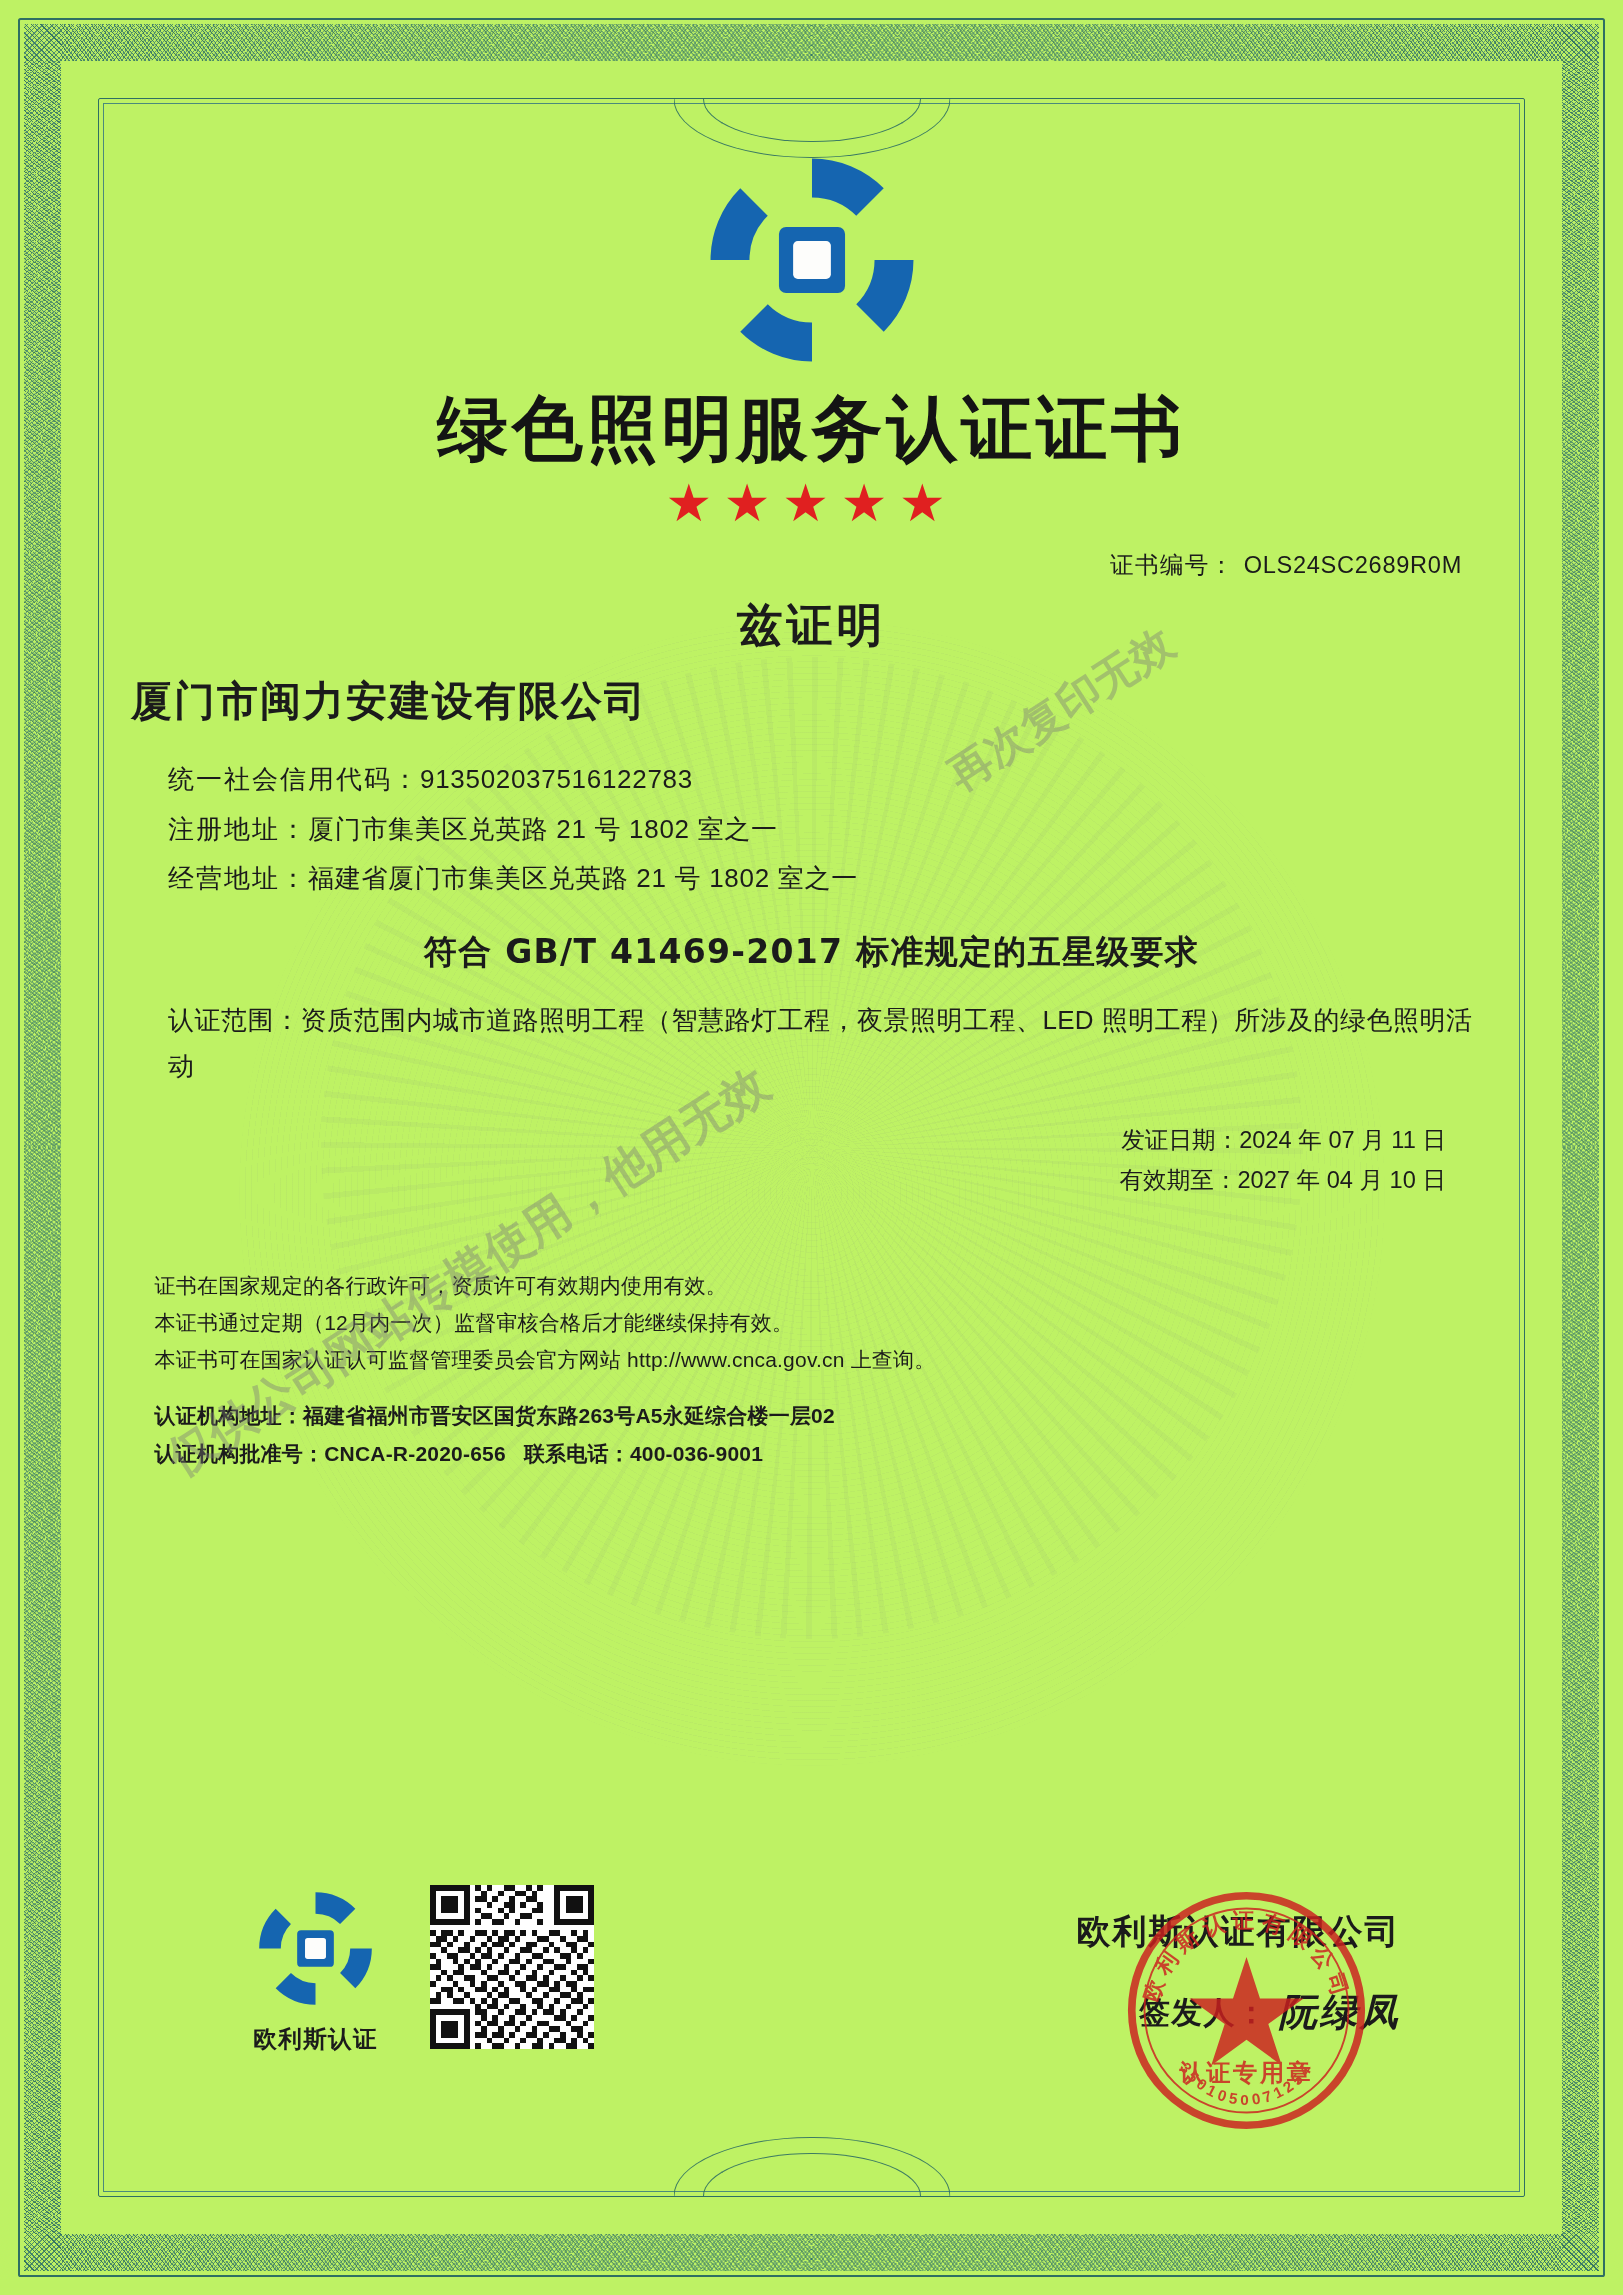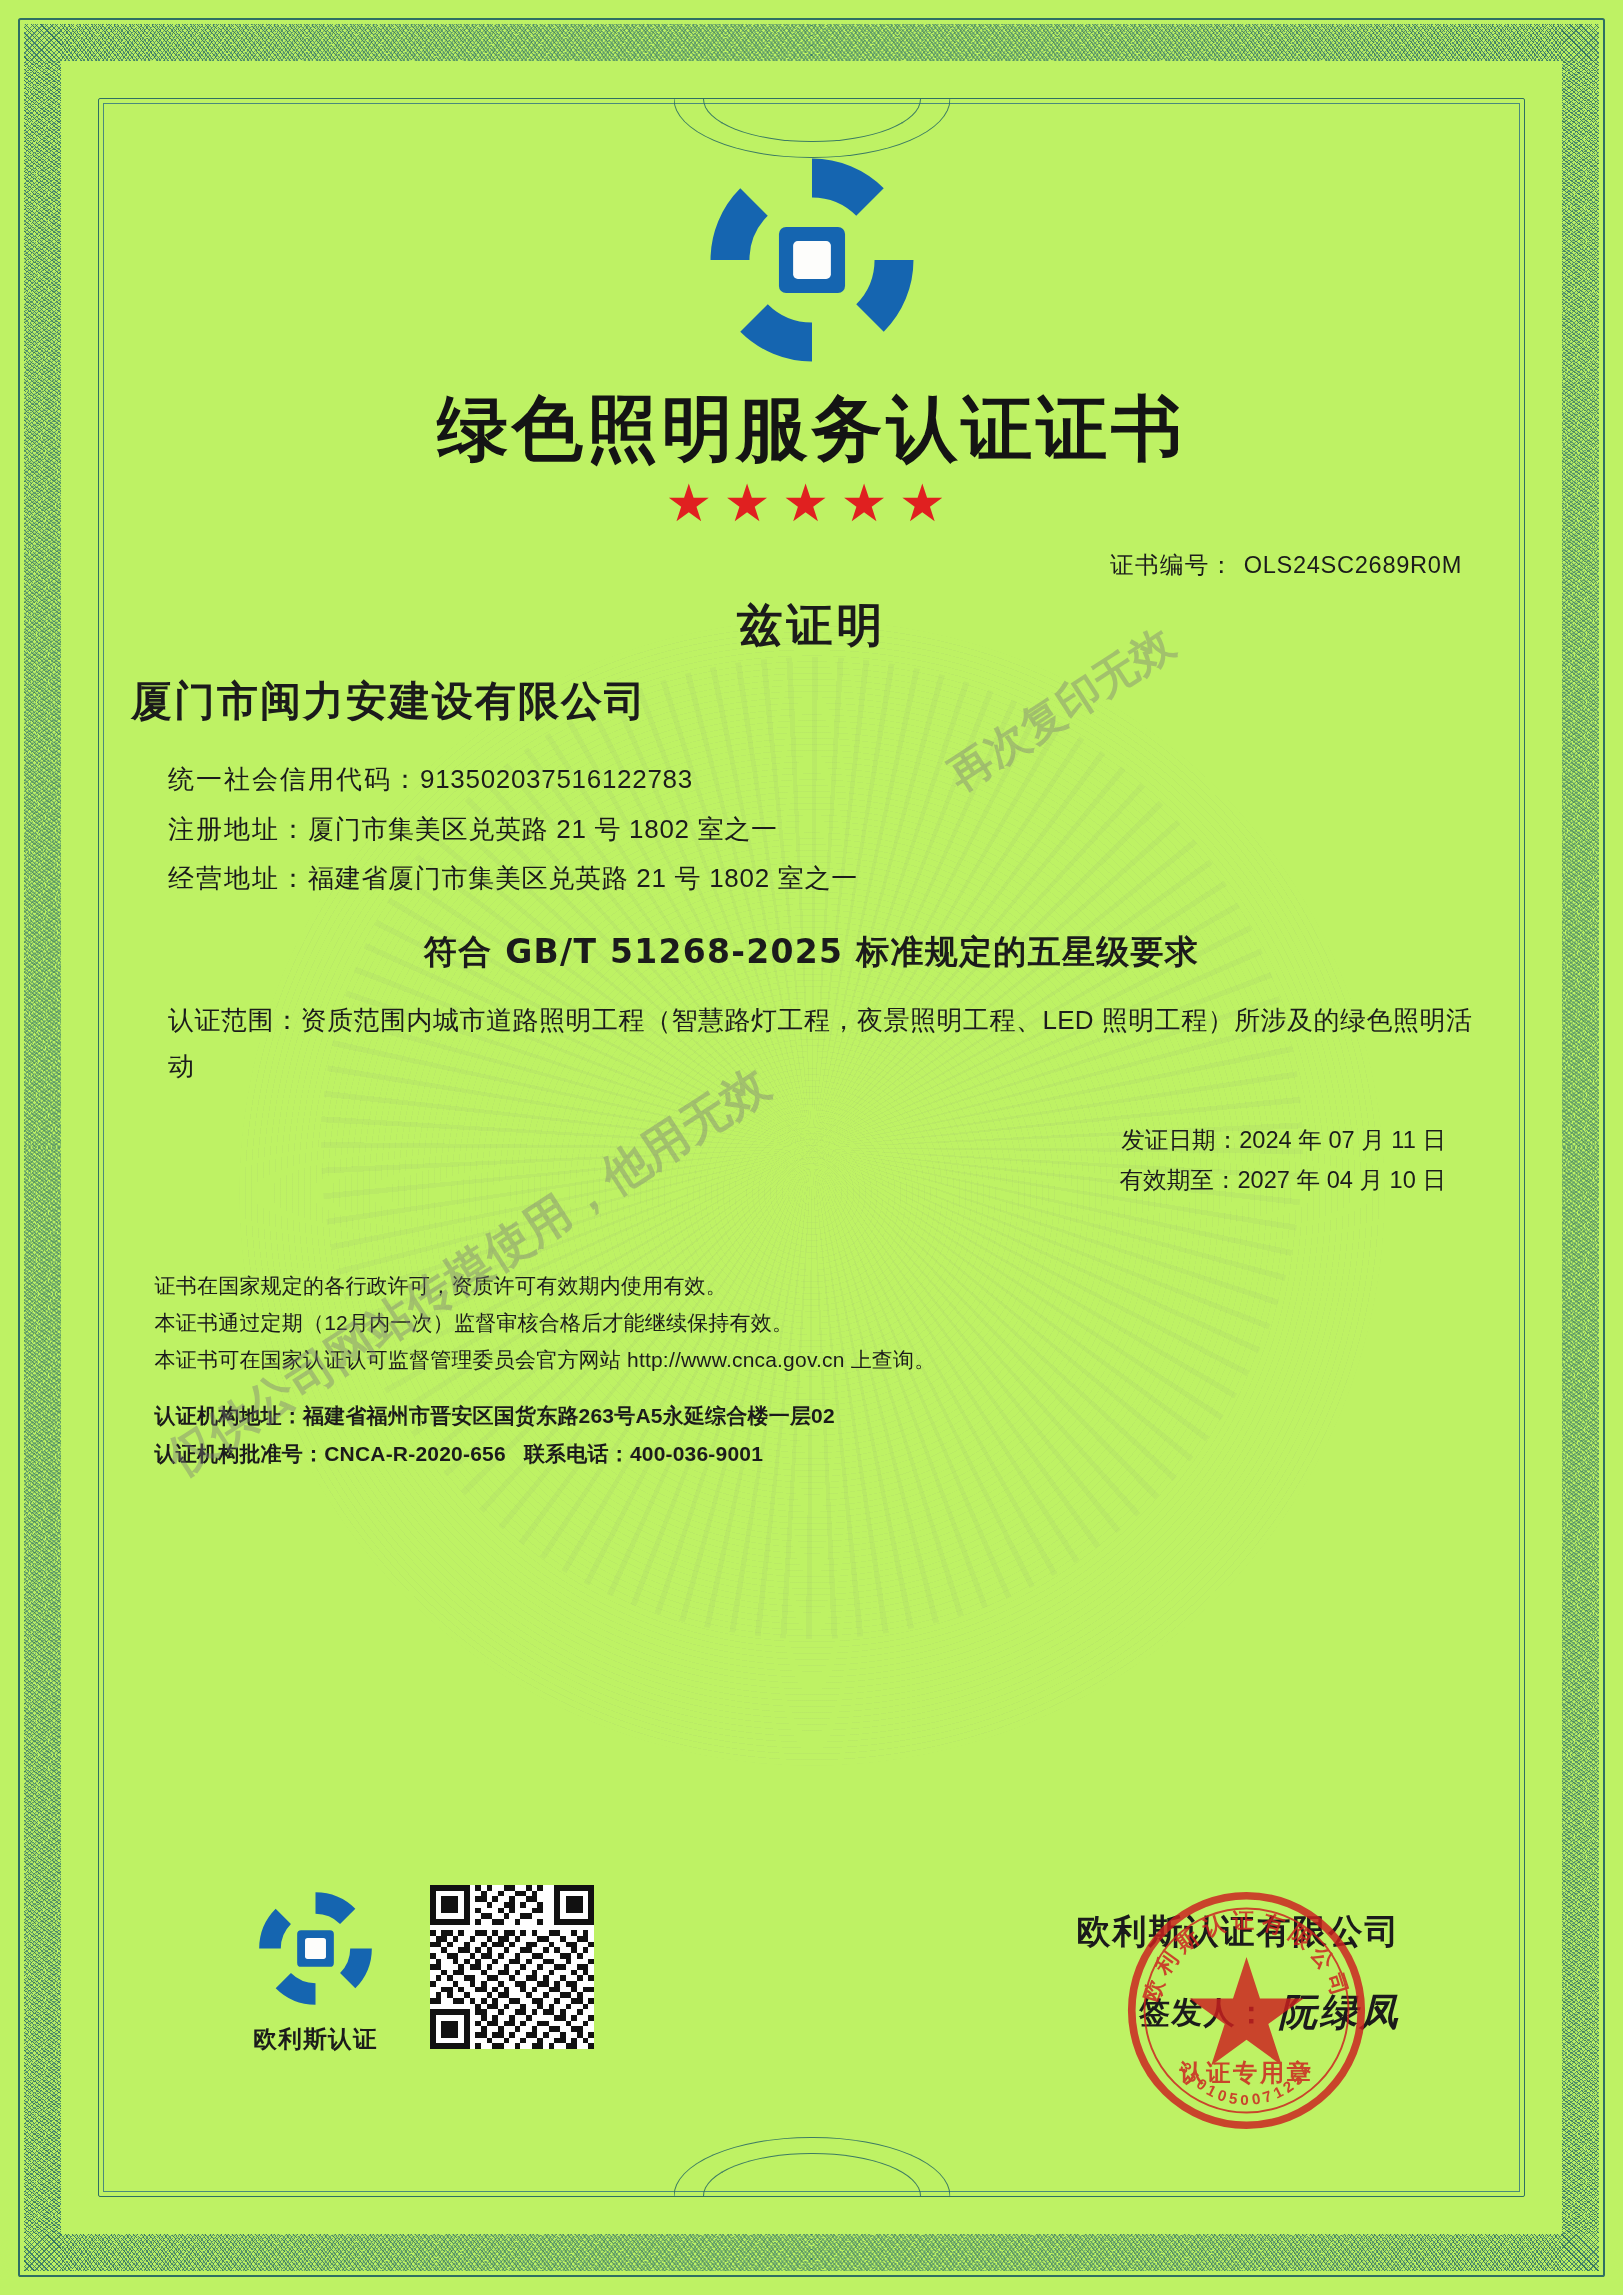--- a/index.html
+++ b/index.html
@@ -392,7 +392,7 @@
       </div>
     </div>
 
-    <div class="standard">符合 GB/T 51268-2025 标准规定的五星级要求</div>
+    <div class="standard">符合 GB/T 41469-2017 标准规定的五星级要求</div>
 
     <div class="scope">
       <span>认证范围：</span><span>资质范围内城市道路照明工程（智慧路灯工程，夜景照明工程、LED 照明工程）所涉及的绿色照明活动</span>

